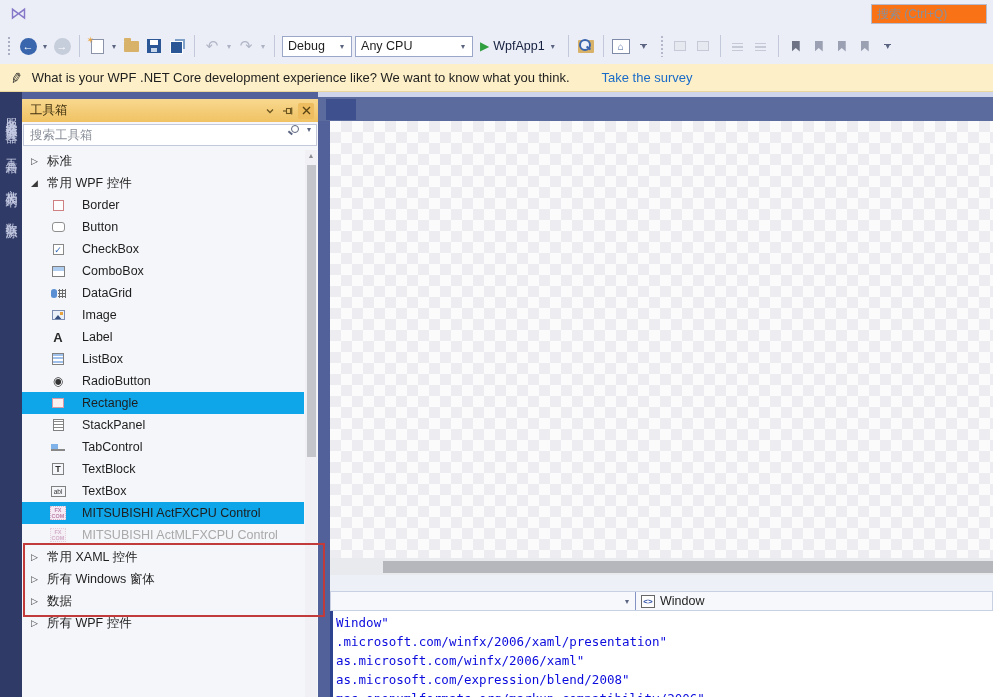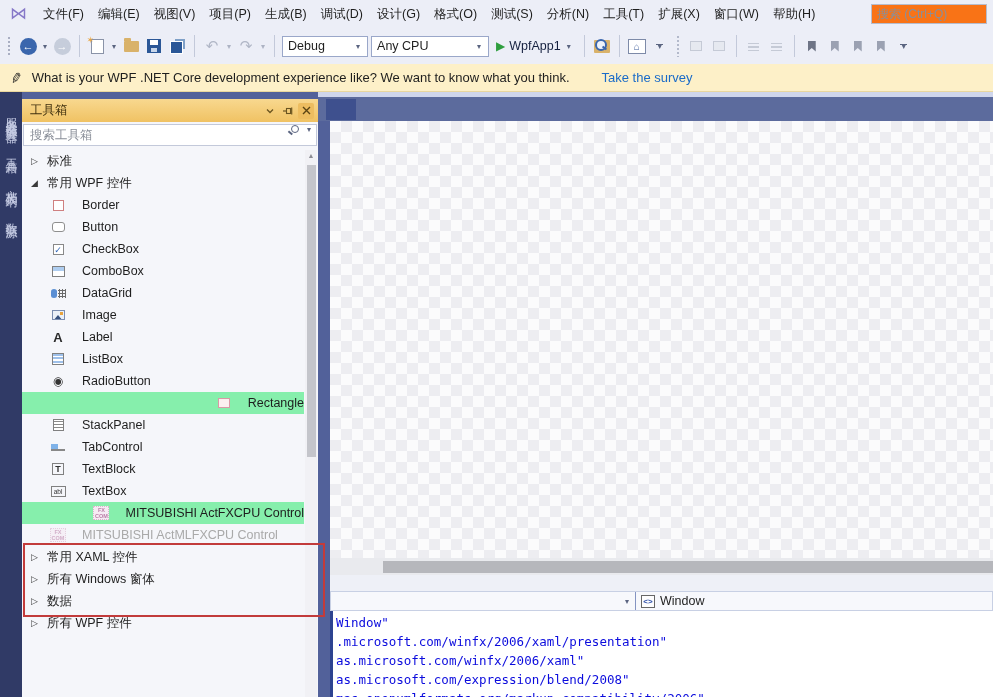--- a/index.html
+++ b/index.html
@@ -151,22 +151,6 @@
 
   <div class="menubar">
     <span class="vslogo">⋈</span>
-    <div id="menu-items" style="display:flex;">
-        <div class="menu-item">文件(F)</div>
-        <div class="menu-item">编辑(E)</div>
-        <div class="menu-item">视图(V)</div>
-        <div class="menu-item">项目(P)</div>
-        <div class="menu-item">生成(B)</div>
-        <div class="menu-item">调试(D)</div>
-        <div class="menu-item">设计(G)</div>
-        <div class="menu-item">格式(O)</div>
-        <div class="menu-item">测试(S)</div>
-        <div class="menu-item">分析(N)</div>
-        <div class="menu-item">工具(T)</div>
-        <div class="menu-item">扩展(X)</div>
-        <div class="menu-item">窗口(W)</div>
-        <div class="menu-item">帮助(H)</div>
-      </div>
     <input class="qsearch" placeholder="搜索 (Ctrl+Q)" style="">
   </div>
 

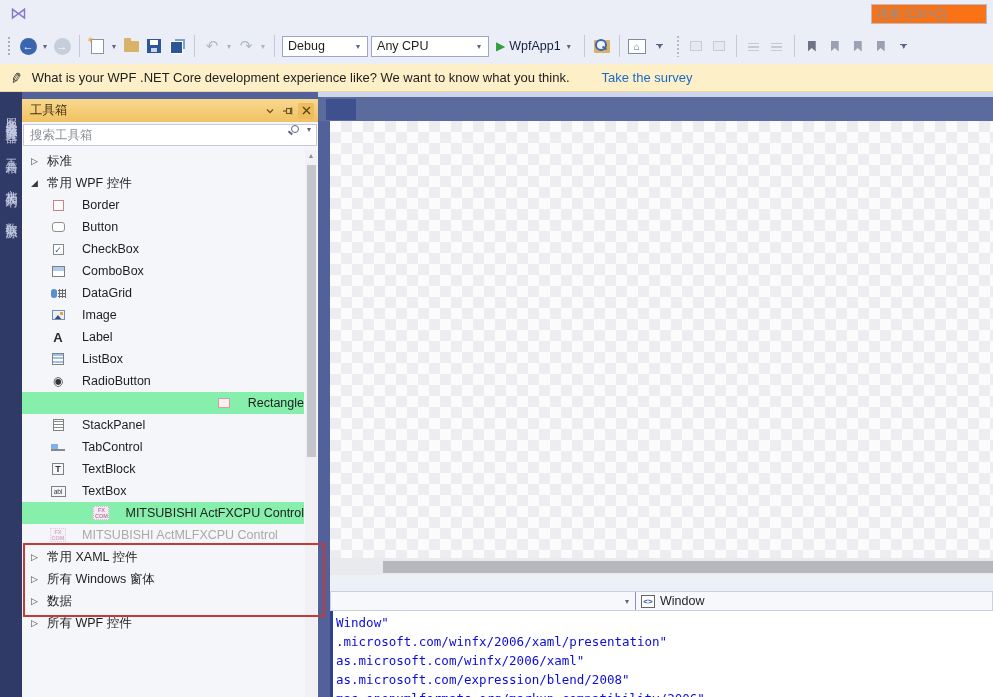--- a/index.html
+++ b/index.html
@@ -183,7 +183,7 @@
     <span class="tbtn undoredo">↷</span>
     <span class="caret dis">▾</span>
     <span class="sep"></span>
-    <span class="combo" style="width:86px">
+    <span class="combo" style="width:70px">
       <span class="cbl">Debug</span>
       <span class="caret">▾</span>
     </span>

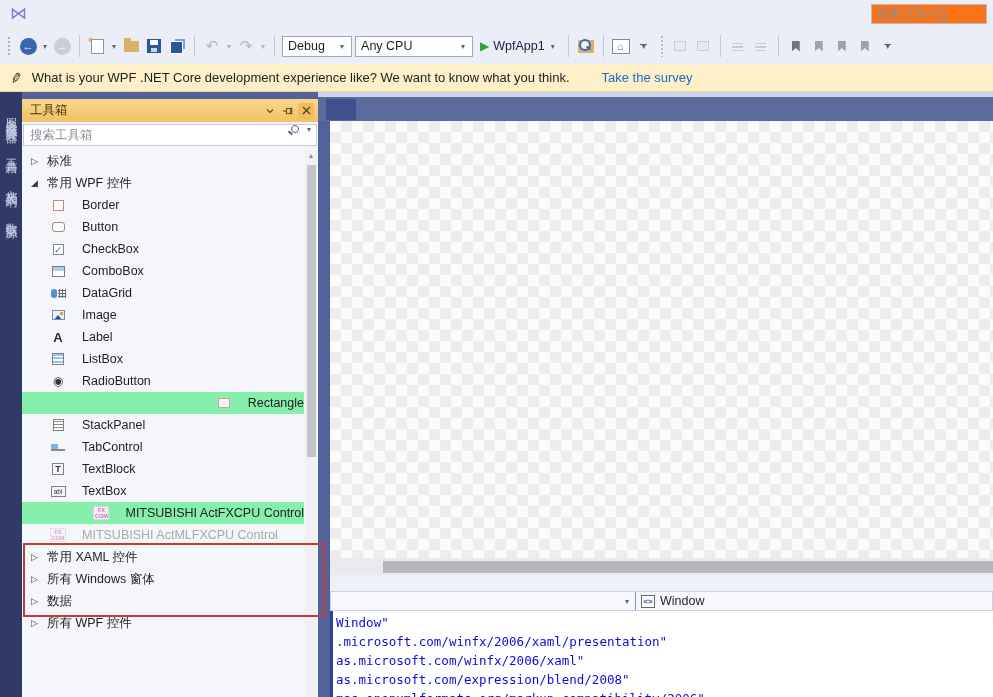--- a/index.html
+++ b/index.html
@@ -83,7 +83,7 @@
   .row.cat .clbl{margin-left:3px;}
   .row.item{padding-left:28px;}
   .row.item .lbl{margin-left:16px;}
-  .row.selected{background:#86efac;justify-content:flex-end;}
+  .row.selected{background:#0ea5e9;}
   .row.disabled .lbl{color:#a9a9a9;}
   .row.disabled .ico{opacity:.6;}
   .ico{width:16px;height:16px;flex:0 0 16px;display:flex;align-items:center;justify-content:center;position:relative;}

